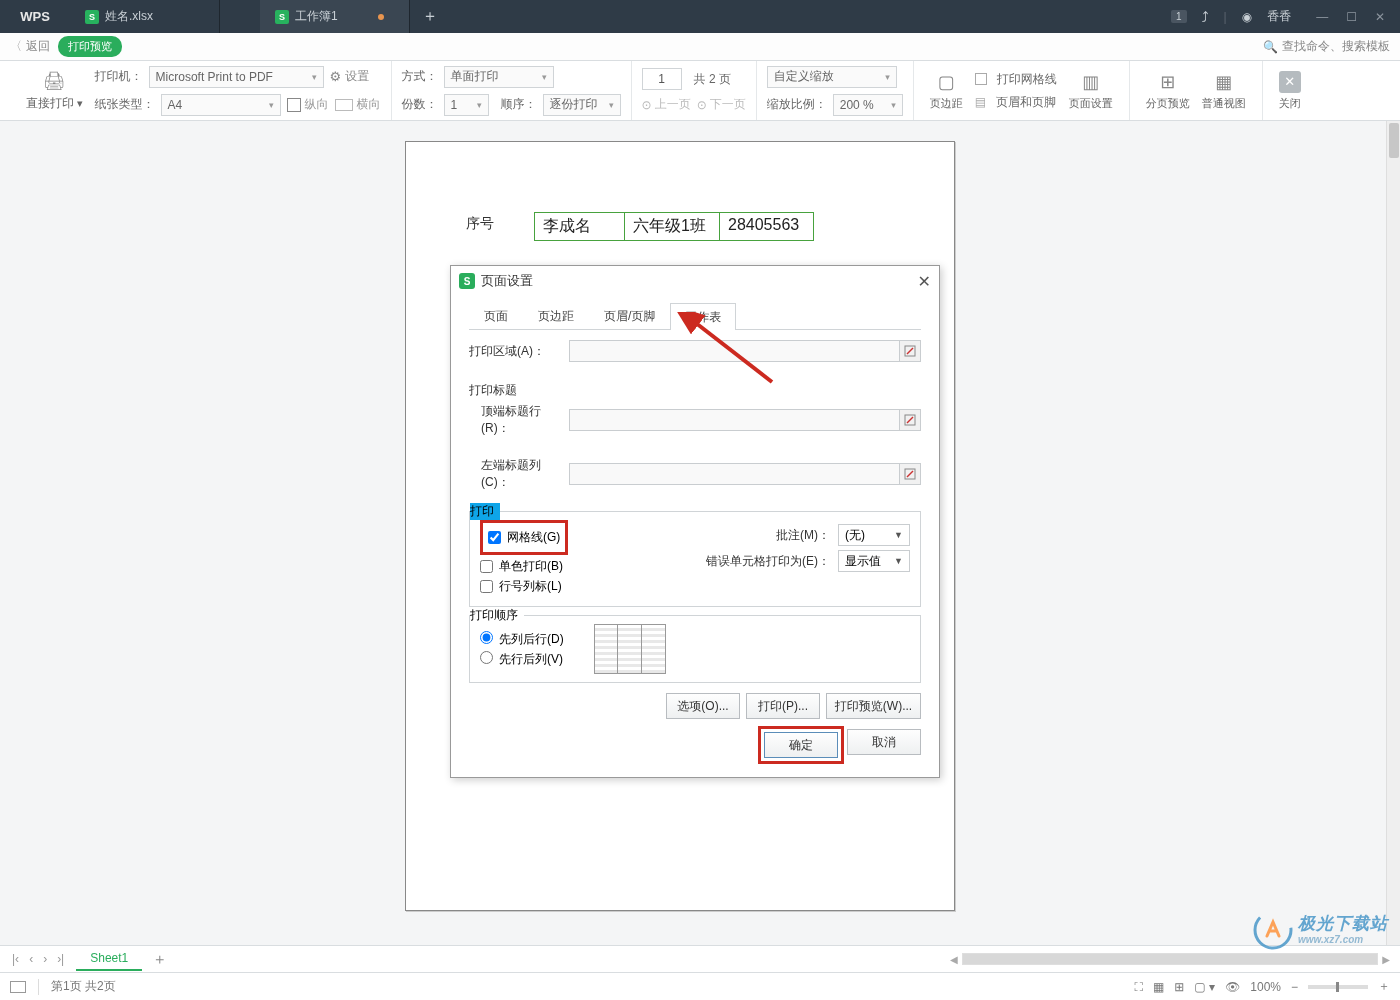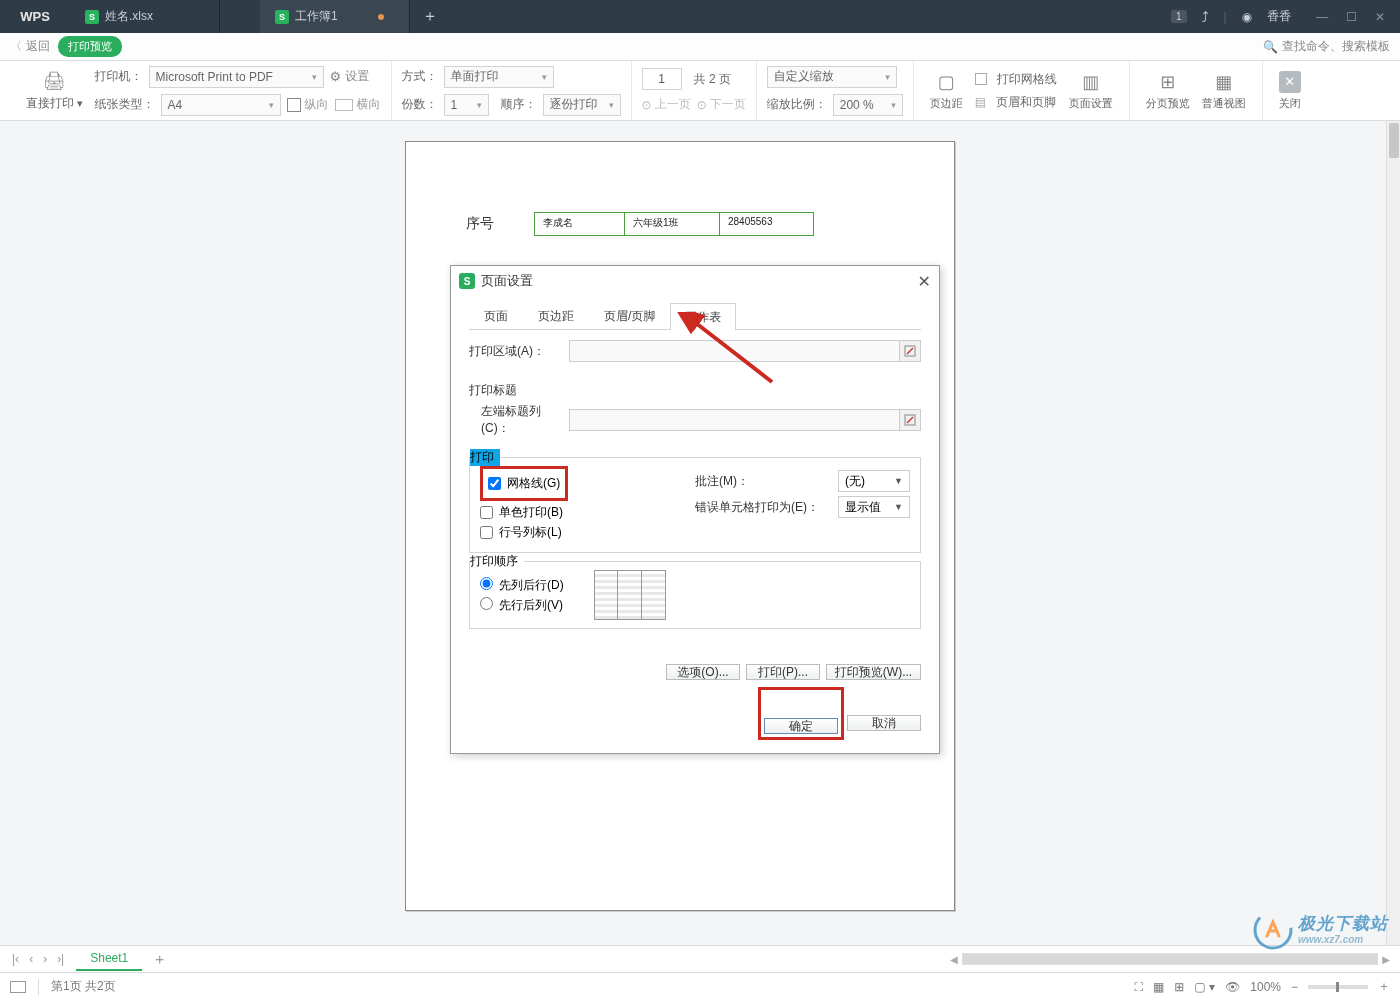--- a/index.html
+++ b/index.html
@@ -52,7 +52,7 @@
 .page-content { padding: 70px 60px; }
 .data-row { display: flex; }
 .data-row .rowhead { width: 68px; color: #333; font-size:14px; padding: 3px 0; }
-.cell { border: 1px solid #48a23e; padding: 3px 8px; font-size: 10px; color:#222; }
+.cell { border: 1px solid #48a23e; padding: 3px 8px; font-size: 16px; color:#222; }
 .cell.c1 { width: 90px; border-right: none; }
 .cell.c2 { width: 95px; border-right: none; }
 .cell.c3 { width: 95px; }

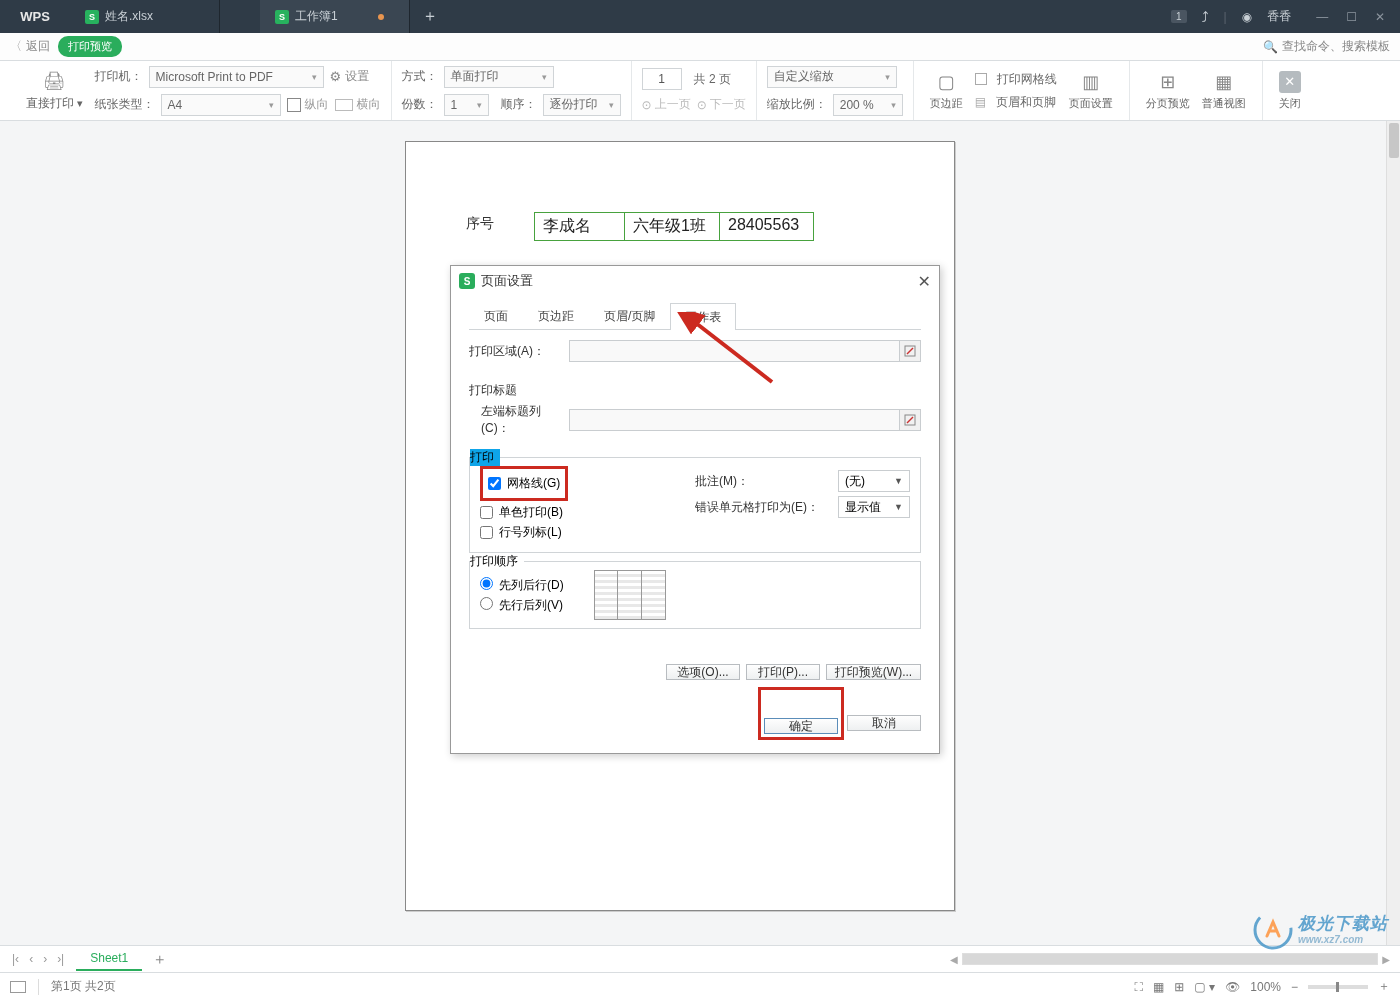--- a/index.html
+++ b/index.html
@@ -349,6 +349,16 @@
       </div>
       <div class="section-label">打印标题</div>
       <div class="form-row">
+        <span class="fl indent">顶端标题行(R)：</span>
+        <input class="finp" style="">
+        <div class="fbtn">
+            <svg viewBox="0 0 12 12">
+              <rect x="1" y="1" width="10" height="10" fill="none" stroke="#888"></rect>
+              <path d="M3 9 L9 3" stroke="#c33" stroke-width="1.5"></path>
+            </svg>
+          </div>
+      </div>
+      <div class="form-row">
         <span class="fl indent">左端标题列(C)：</span>
         <input class="finp" style="">
         <div class="fbtn">

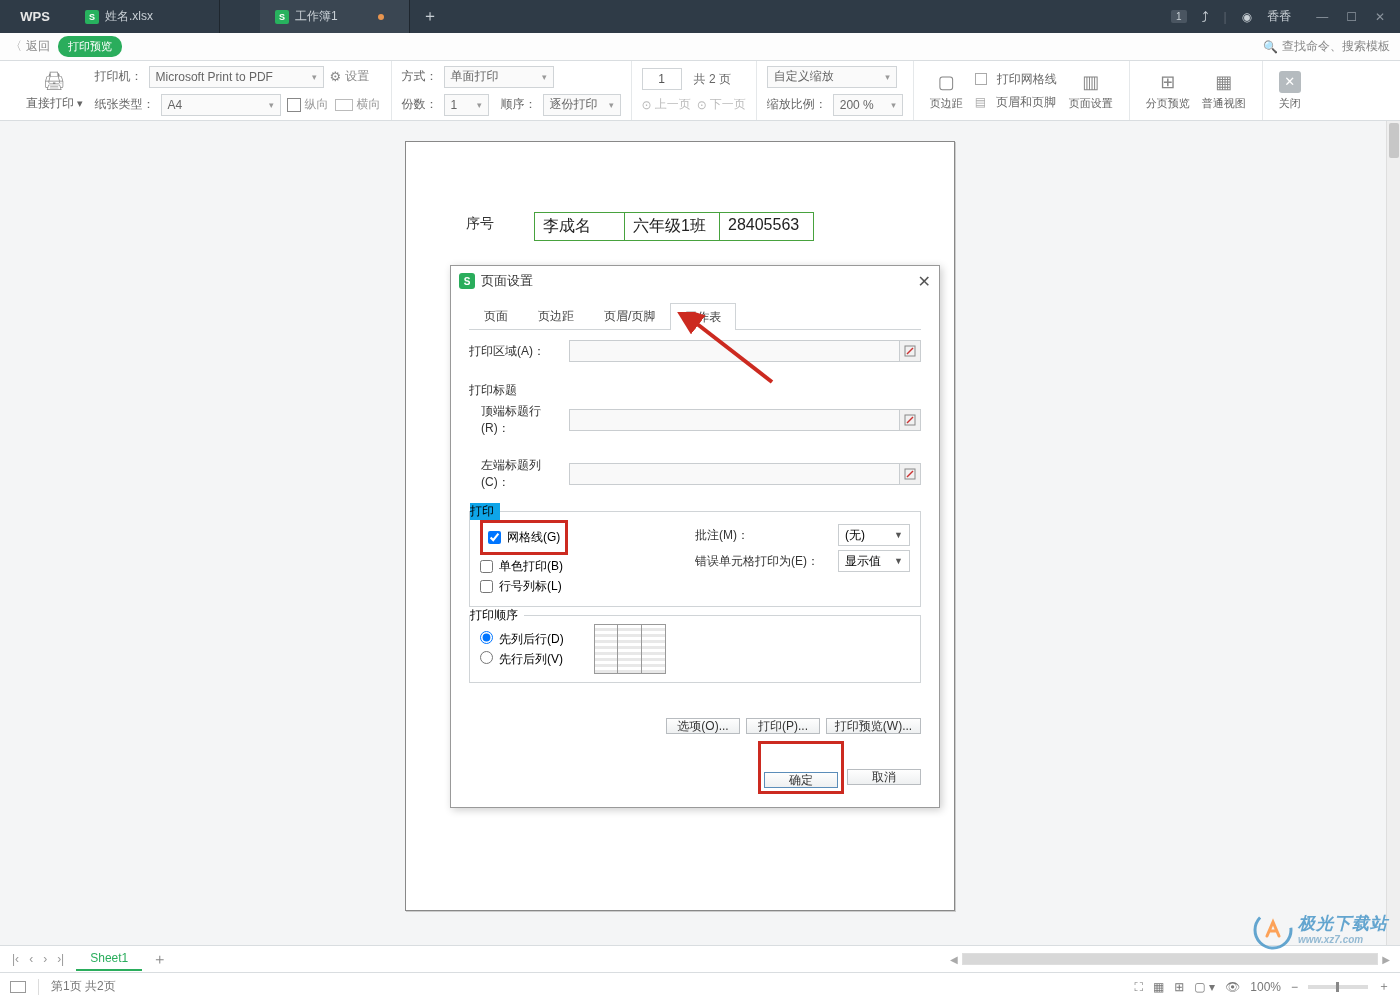--- a/index.html
+++ b/index.html
@@ -87,7 +87,7 @@
 .two-col { display: flex; }
 .two-col .col { flex: 1; }
 .sel-row { display: flex; align-items: center; margin: 4px 0; gap: 8px; }
-.sel-row .sl { width: 135px; text-align: left; color: #333; }
+.sel-row .sl { width: 135px; text-align: right; color: #333; }
 .ddrop { flex: 1; height: 22px; border: 1px solid #c9cdd0; display: flex; align-items: center; padding: 0 6px; background: #fff; }
 .ddrop .arr { margin-left: auto; color: #555; font-size: 9px; }
 .radio-line { display: flex; align-items: flex-start; margin: 3px 0; }

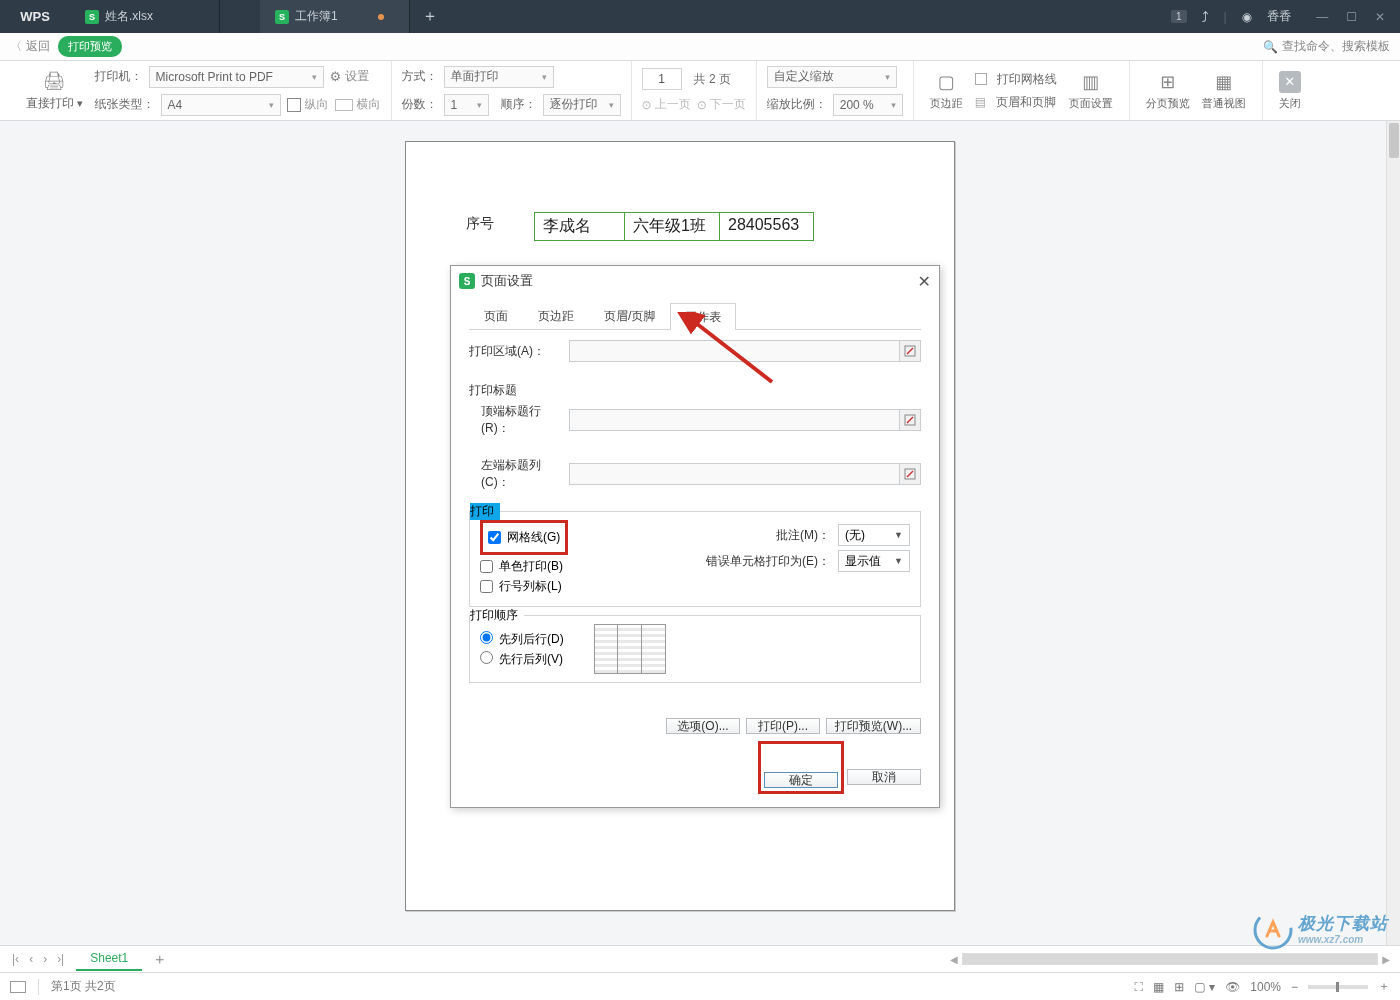--- a/index.html
+++ b/index.html
@@ -96,7 +96,7 @@
 .order-preview .op-col { flex:1; border-right:1px solid #999; background: repeating-linear-gradient(0deg,#e8e8e8,#e8e8e8 3px,#fff 3px,#fff 6px);}
 .order-preview .op-col:last-child{border-right:none;}
 .btn-row { display: flex; justify-content: flex-end; gap: 6px; margin-top: 10px; }
-.dbtn { min-width: 74px; height: 16px; border: 1px solid #b8bcc0; background: linear-gradient(#fefefe,#eef0f1); color: #333; display:flex; align-items:center; justify-content:center;margin-top:25px;}
+.dbtn { min-width: 74px; height: 26px; border: 1px solid #b8bcc0; background: linear-gradient(#fefefe,#eef0f1); color: #333; display:flex; align-items:center; justify-content:center;}
 .dbtn.wide { min-width: 95px;}
 .dbtn.primary { border: 1px solid #5b8db9; }
 .highlight-red-btn { outline: 3px solid #cc2a20; padding: 3px; display: inline-block; }

